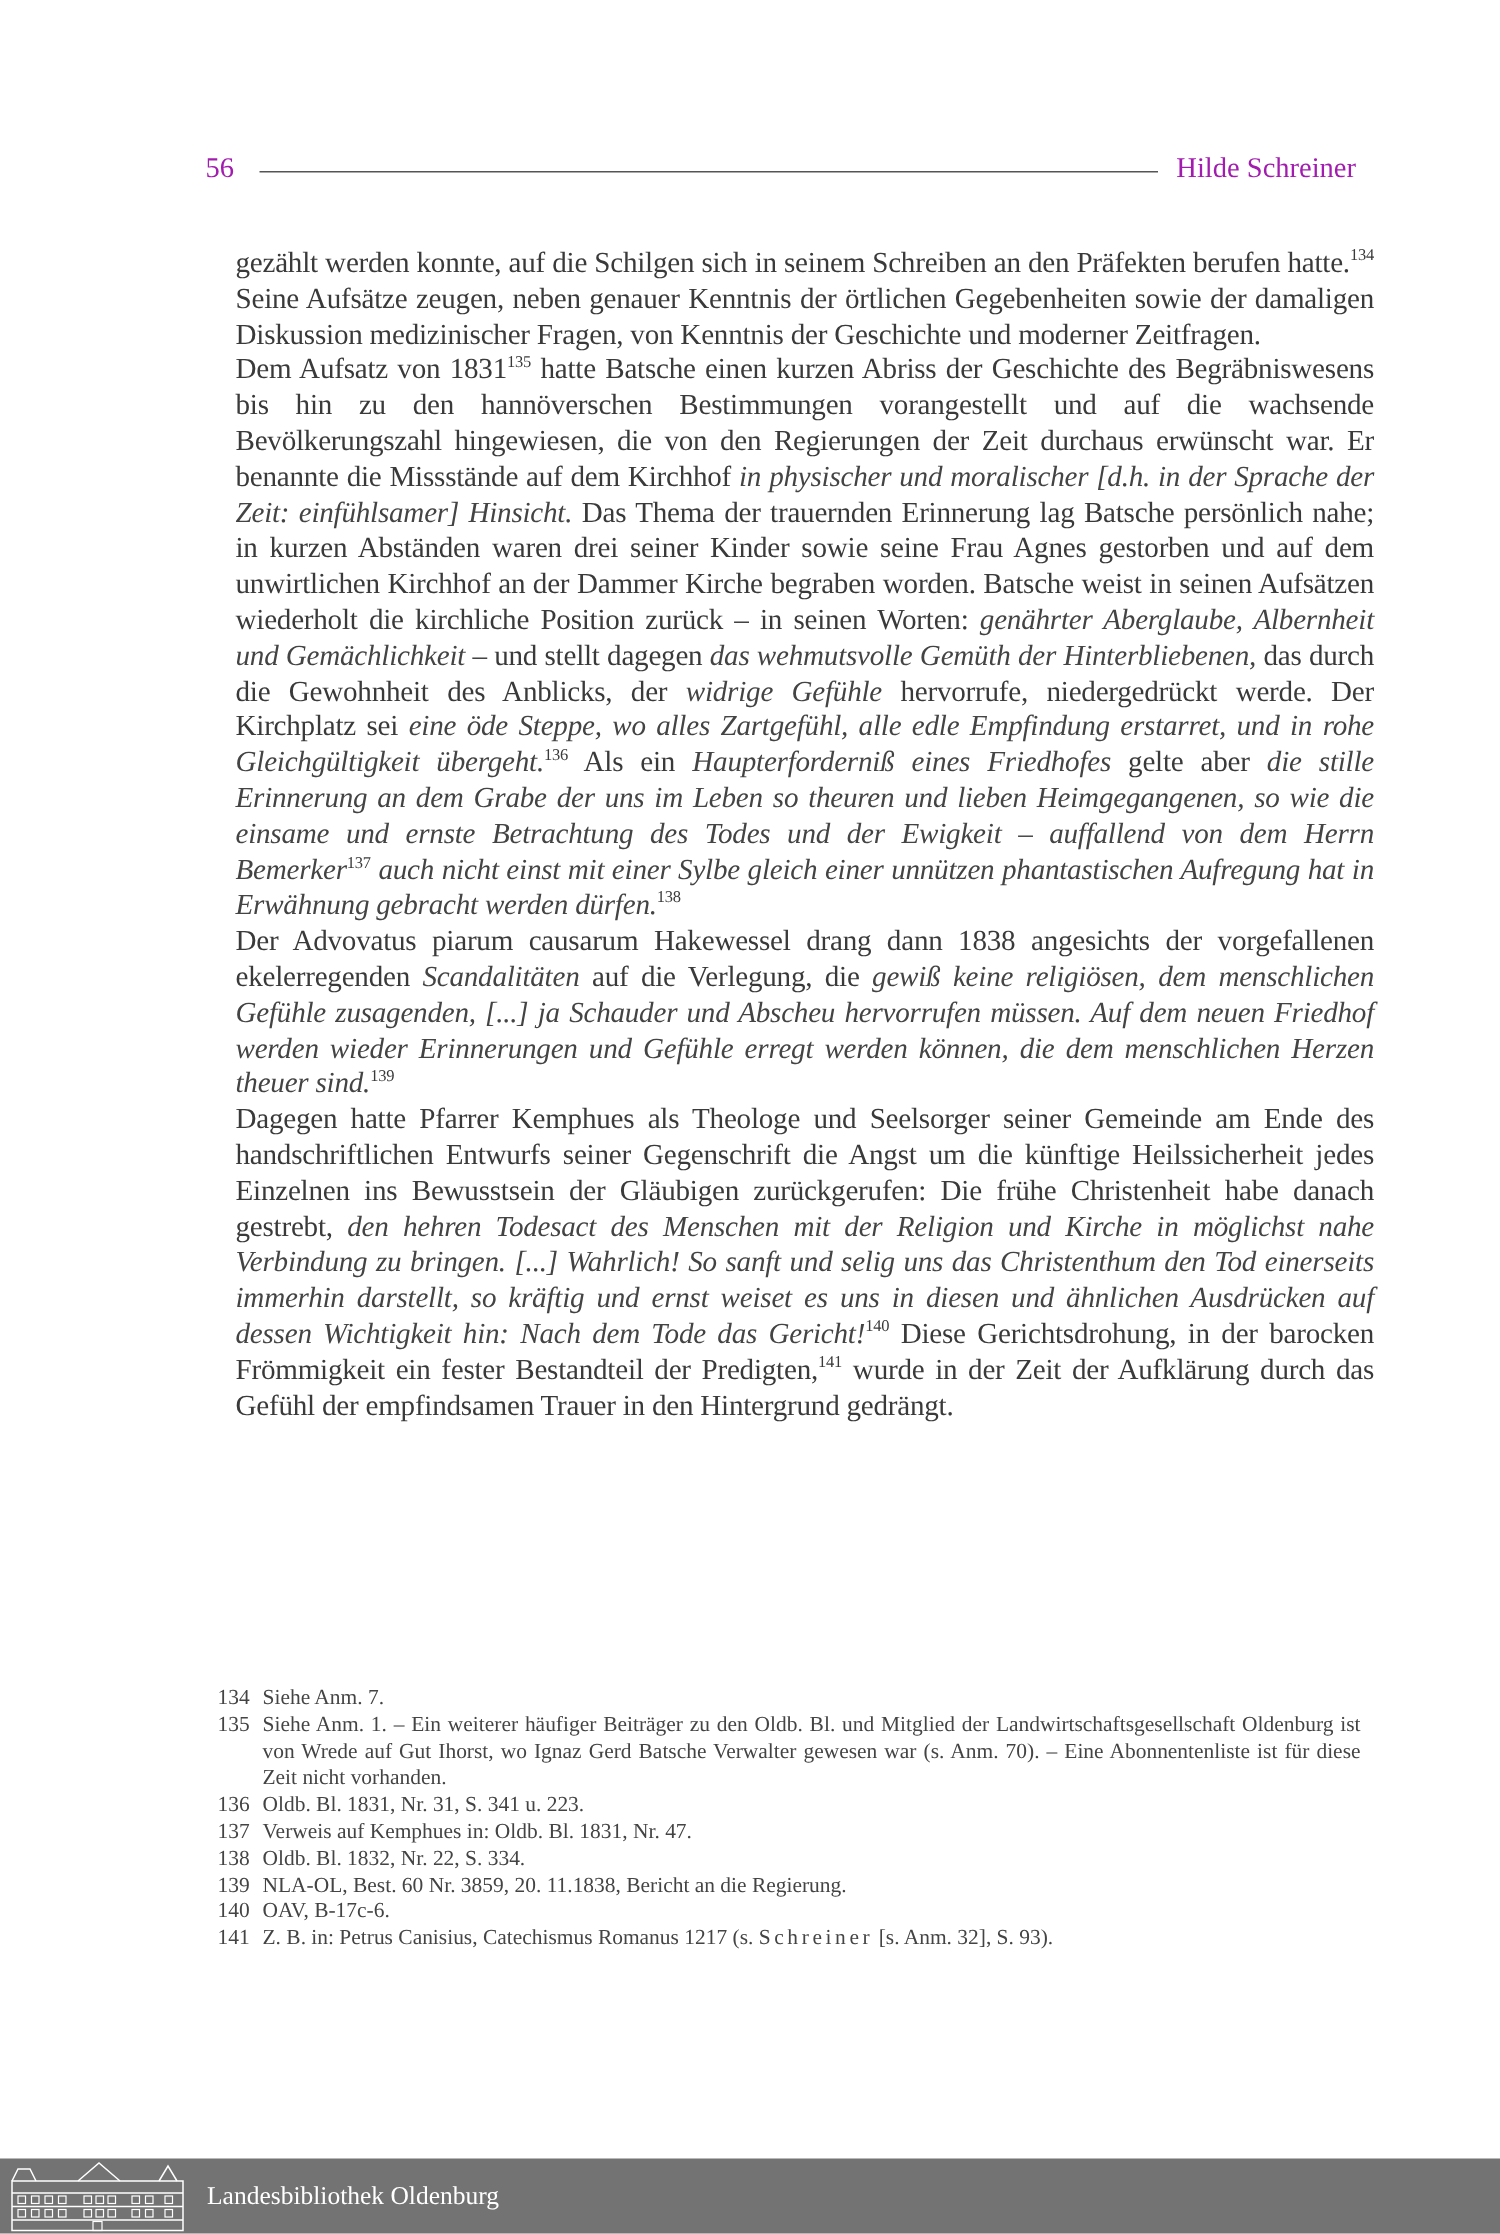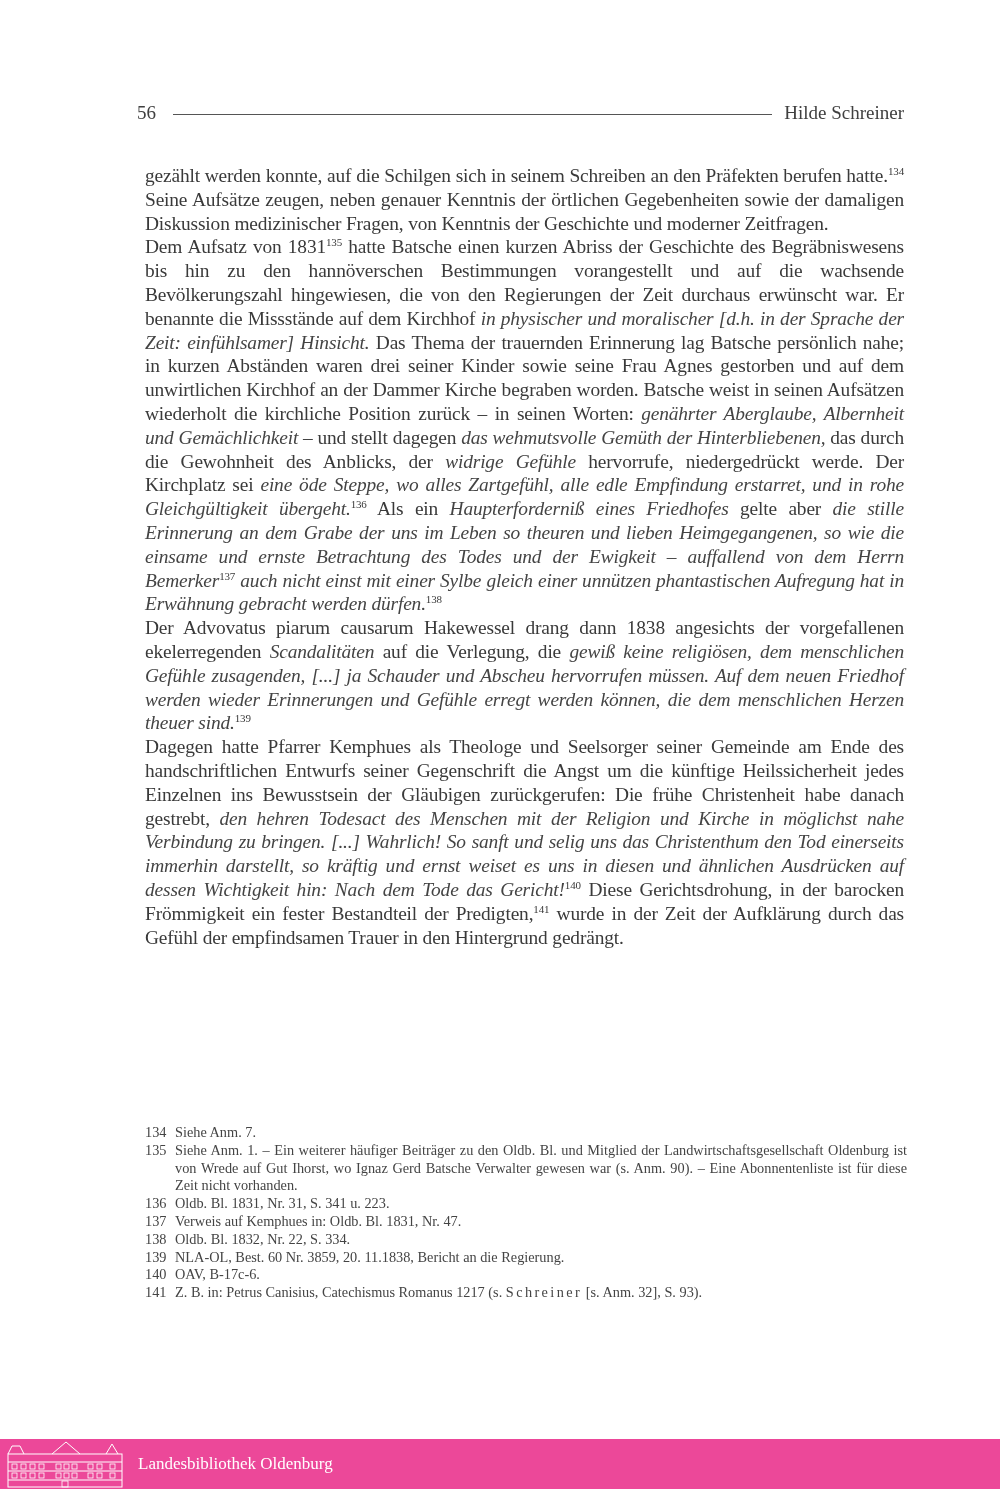--- a/index.html
+++ b/index.html
@@ -11,7 +11,7 @@
   .header {
     position: absolute; left: 137px; top: 100px; width: 767px; height: 26px;
     display: flex; align-items: center;
-    font-size: 19px; color: #404040;
+    font-size: 19px; color: #a21caf;
   }
   .header .pageno { width: 30px; }
   .header .rule { flex: 1; height: 1px; background: #555; margin: 2px 12px 0 6px; }

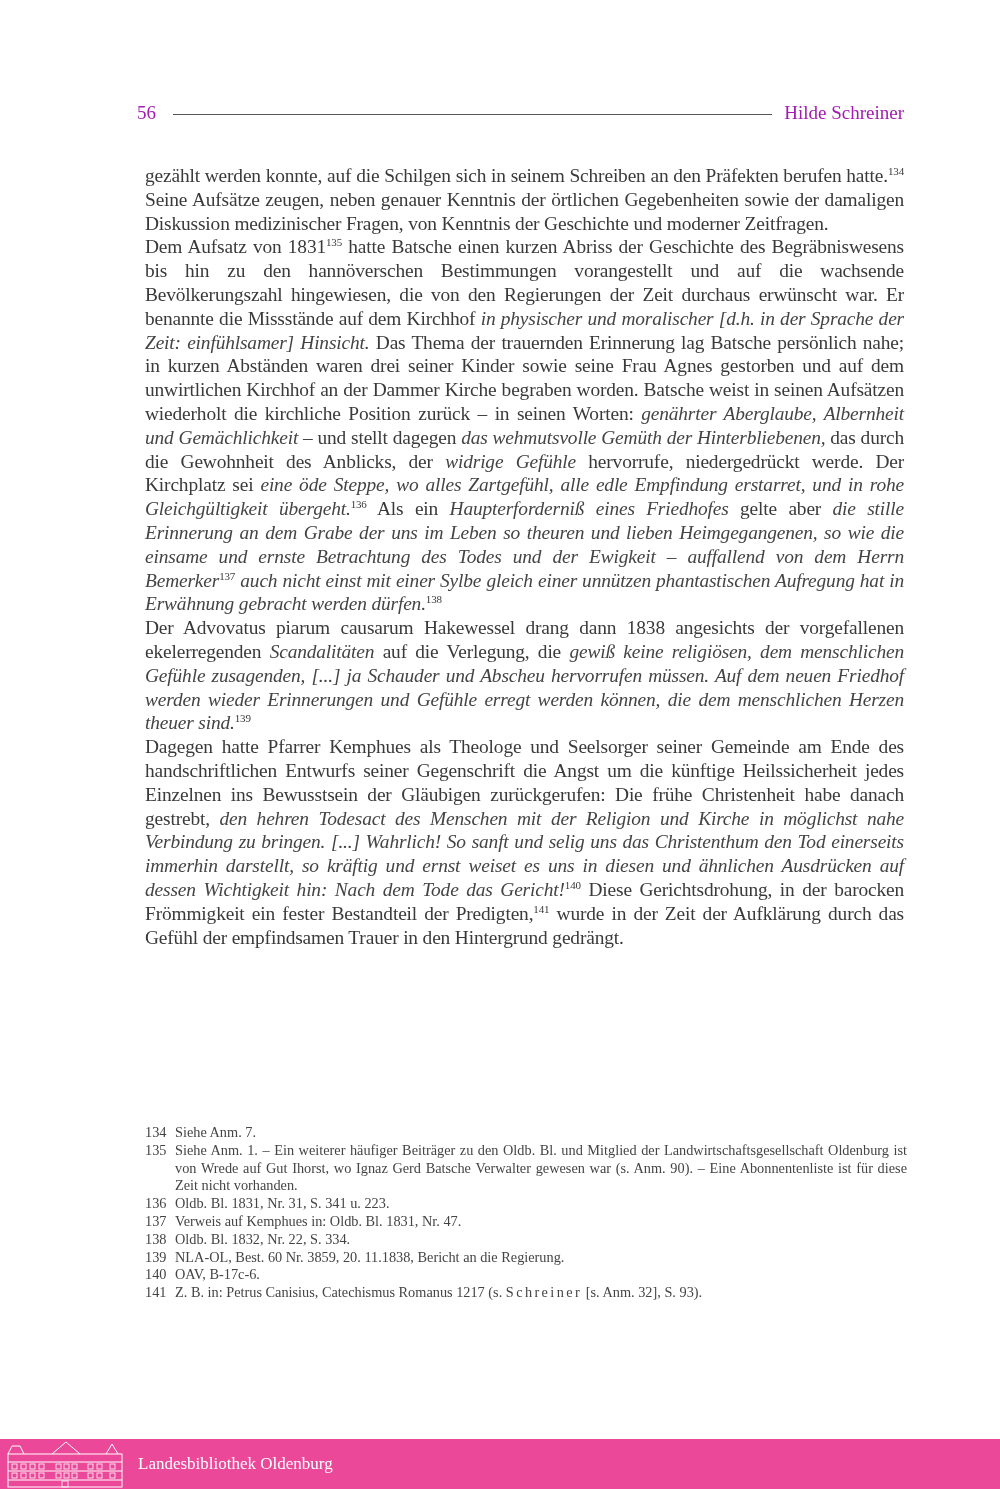--- a/index.html
+++ b/index.html
@@ -18,7 +18,7 @@
   .header .author { white-space: nowrap; }
 
   .body-text {
-    position: absolute; left: 145px; top: 164px; width: 759px;
+    position: absolute; left: 157px; top: 164px; width: 759px;
     font-size: 19.4px; line-height: 23.8px; text-align: justify;
     hyphens: manual; letter-spacing: -0.15px;
   }

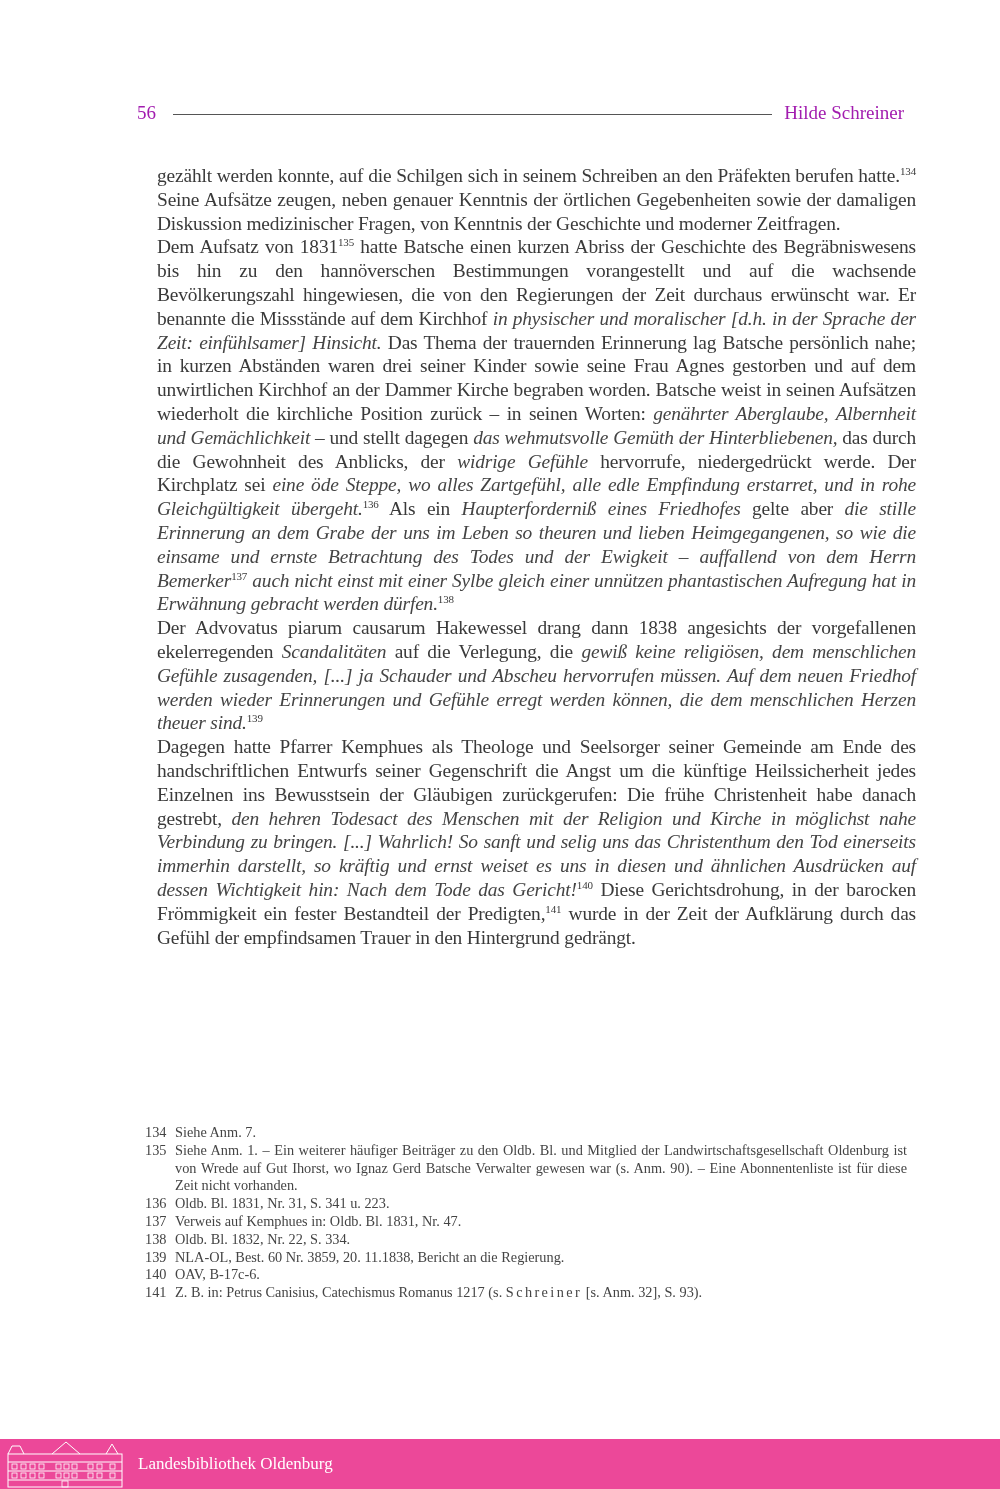--- a/index.html
+++ b/index.html
@@ -68,7 +68,7 @@
     </div>
   <div class="fn">
       <span class="num">135</span>
-      <span class="txt">Siehe Anm. 1. – Ein weiterer häufiger Beiträger zu den Oldb. Bl. und Mitglied der Landwirtschaftsge­sellschaft Oldenburg ist von Wrede auf Gut Ihorst, wo Ignaz Gerd Batsche Verwalter gewesen war (s. Anm. 90). – Eine Abonnentenliste ist für diese Zeit nicht vorhanden.</span>
+      <span class="txt">Siehe Anm. 1. – Ein weiterer häufiger Beiträger zu den Oldb. Bl. und Mitglied der Landwirtschaftsge­sellschaft Oldenburg ist von Wrede auf Gut Ihorst, wo Ignaz Gerd Batsche Verwalter gewesen war (s. Anm. 70). – Eine Abonnentenliste ist für diese Zeit nicht vorhanden.</span>
     </div>
   <div class="fn">
       <span class="num">136</span>

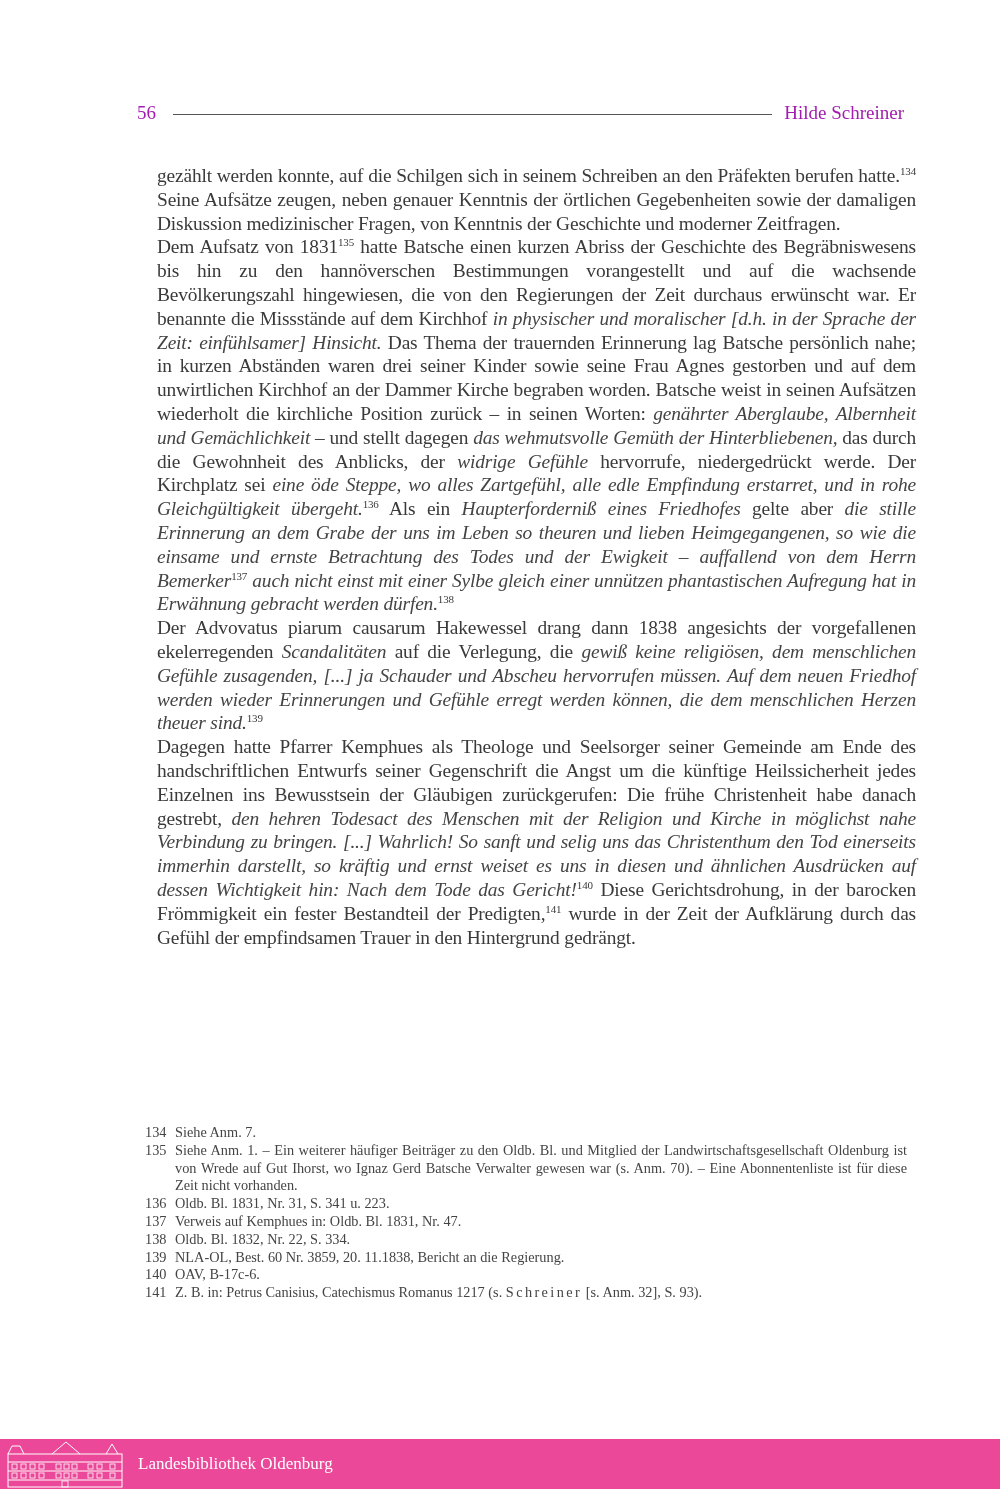--- a/index.html
+++ b/index.html
@@ -37,7 +37,7 @@
 
   .library-bar {
     position: absolute; left: 0; top: 1439px; width: 1000px; height: 50px;
-    background: #ec4899; display: flex; align-items: center;
+    background: #737373; display: flex; align-items: center;
   }
   .logo { width: 118px; height: 48px; margin-left: 6px; }
   .library-name {

